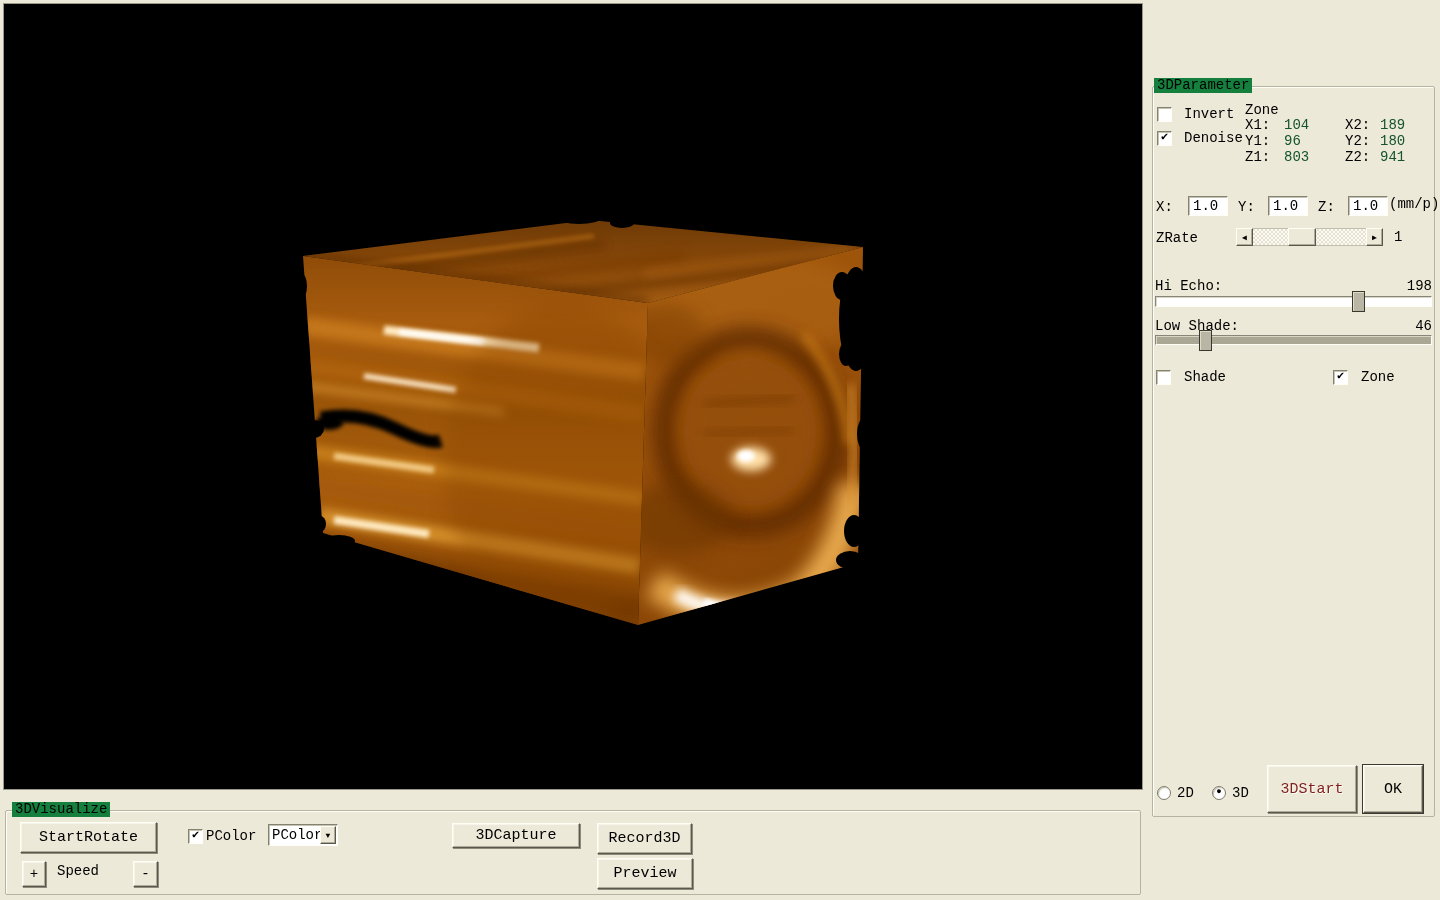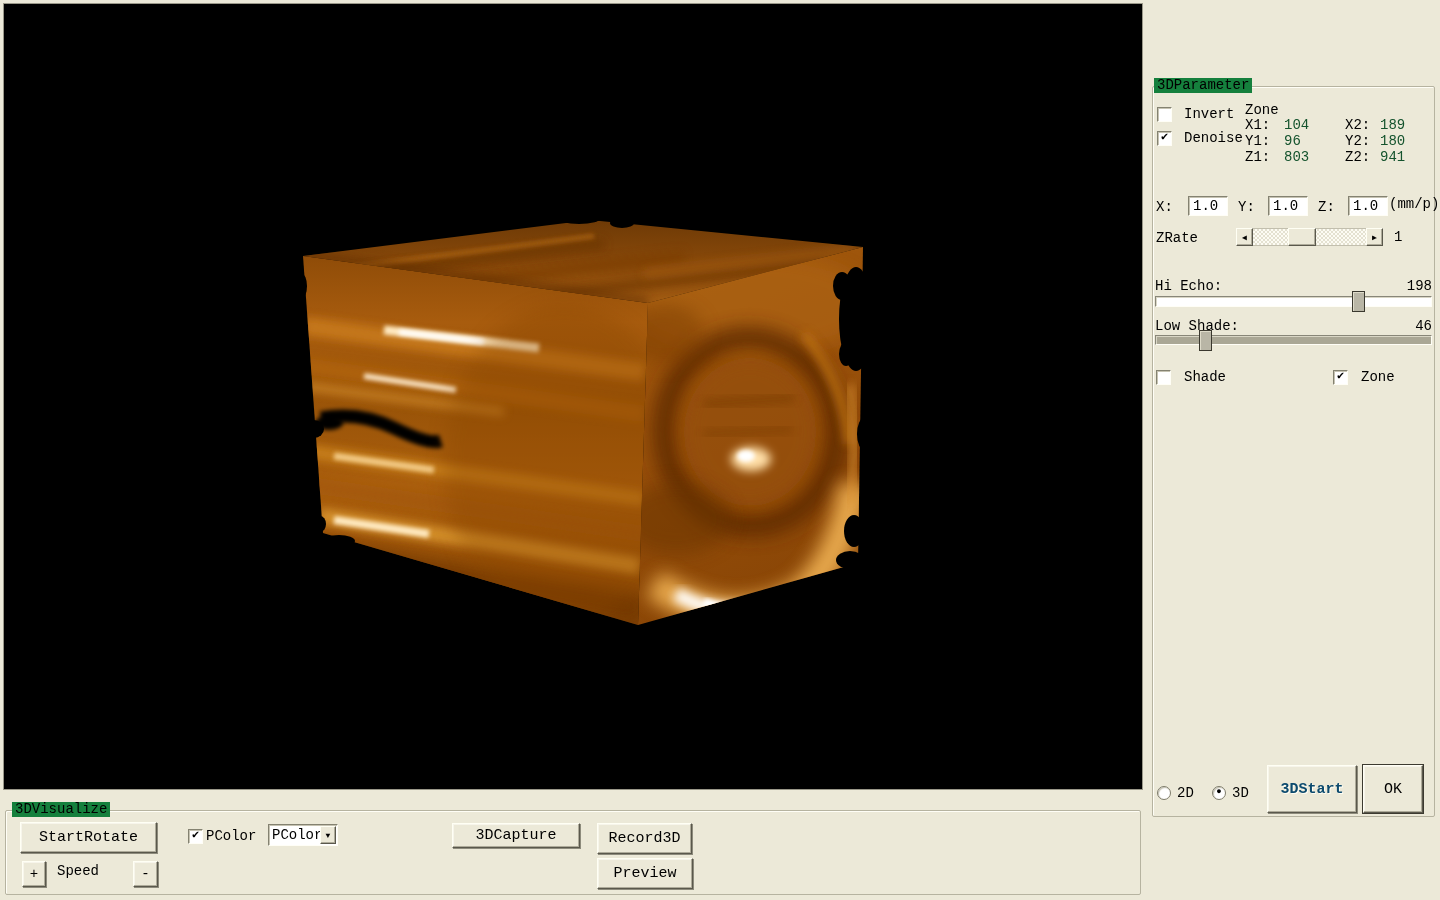--- a/index.html
+++ b/index.html
@@ -35,7 +35,7 @@
   }
   .btn.small{font-size:14px;}
   .btn.default{box-shadow:inset -1px -1px 0 #aeab9a, inset 1px 1px 0 #f7f5eb, 0 0 0 1px #3c3a30;}
-  .btn:disabled{color:#0c4a6e;text-shadow:1px 1px 0 #fffef4;font-weight:bold;}
+  .btn:disabled{color:#7f1d1d;text-shadow:1px 1px 0 #fffef4;}
   
   .tbox{
     position:absolute;width:40px;height:20px;background:#fff;color:#000;

